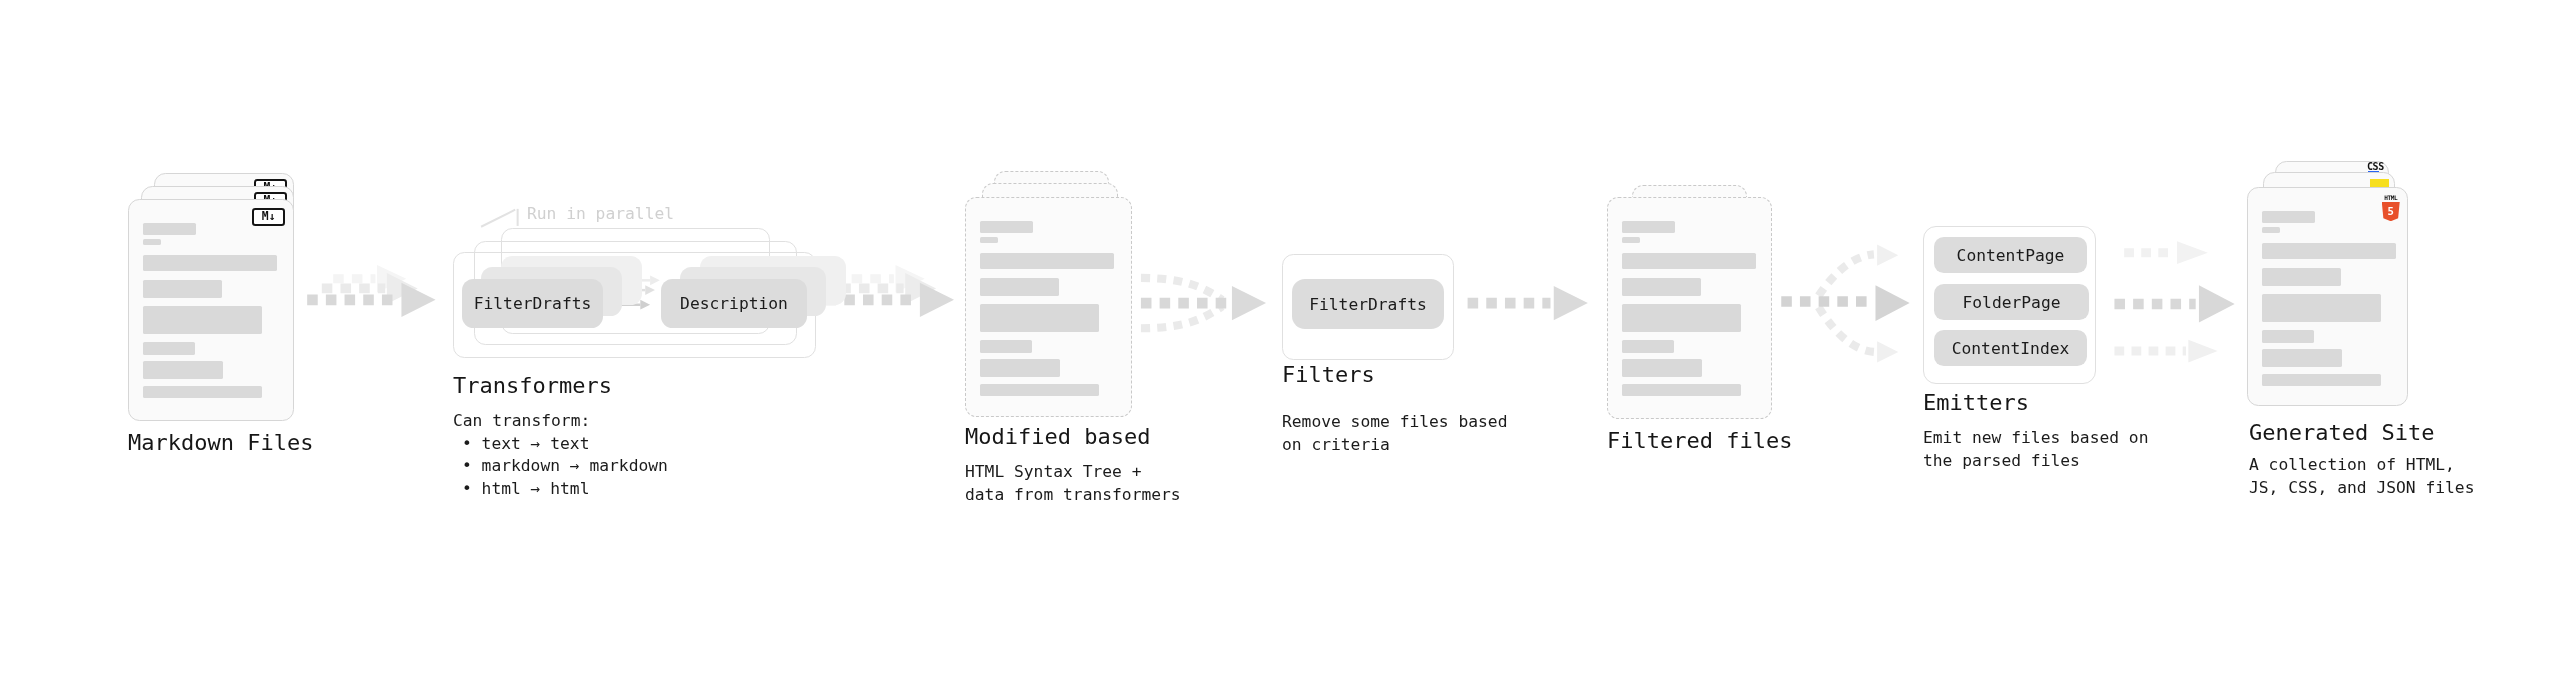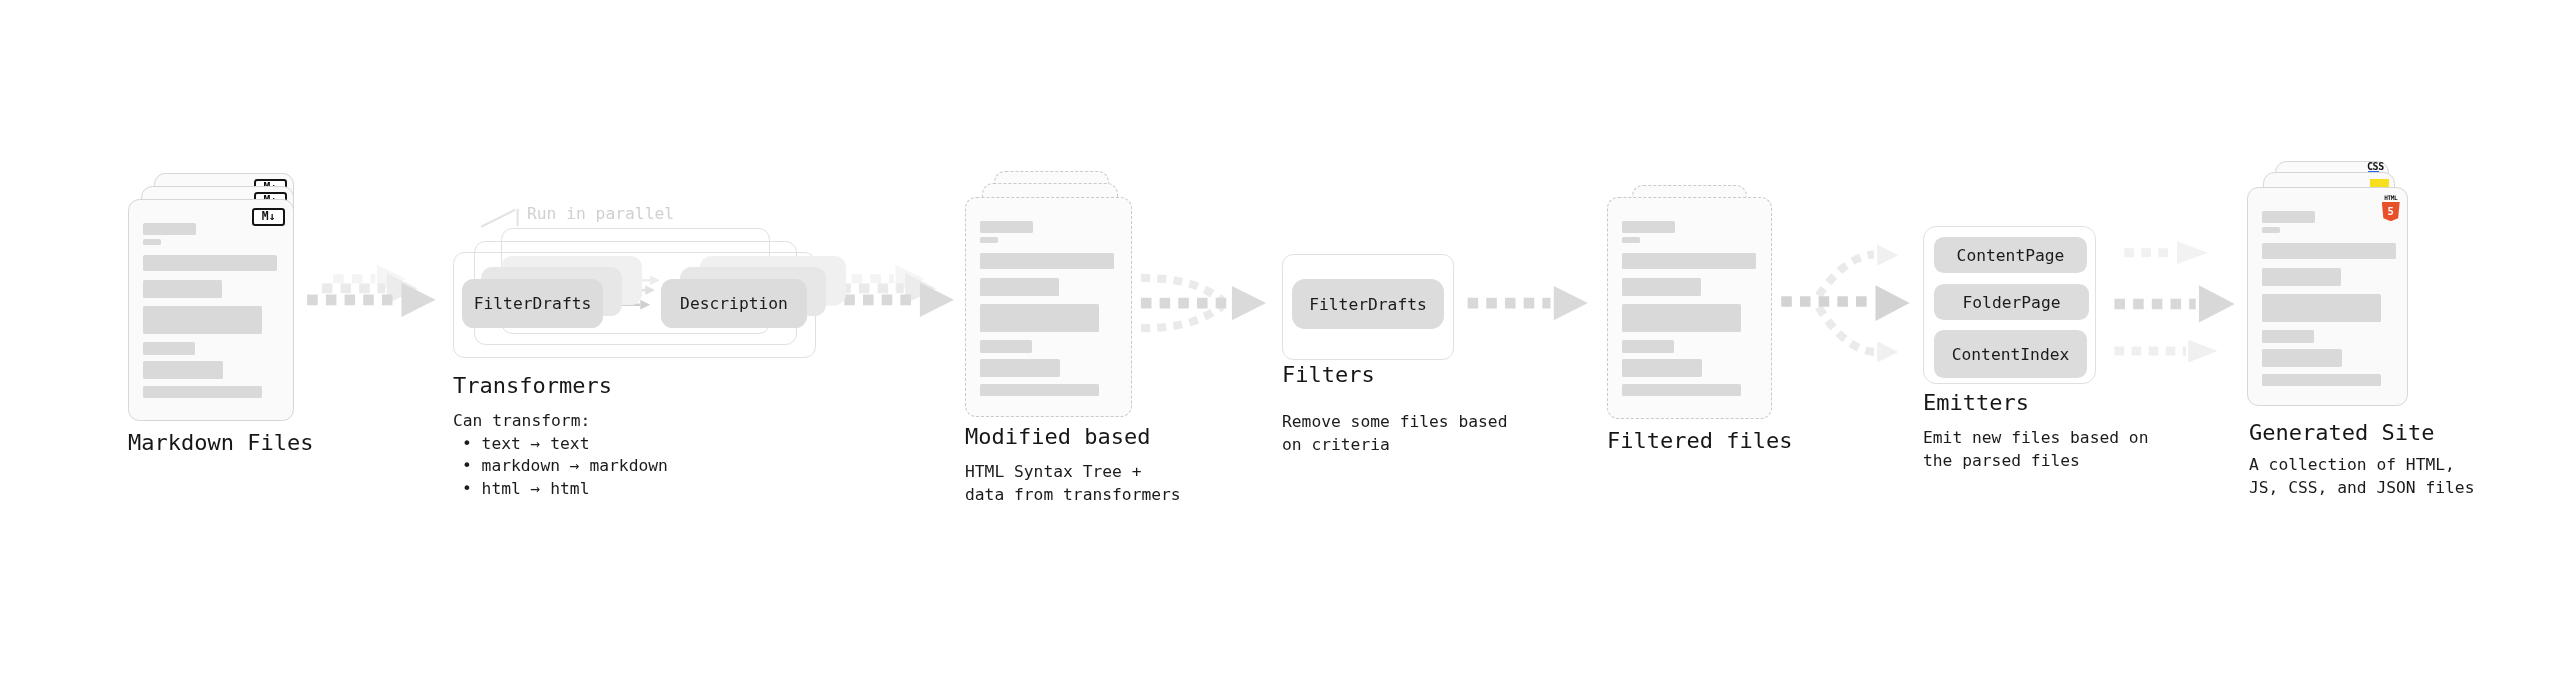--- a/index.html
+++ b/index.html
@@ -200,7 +200,7 @@
     <div class="obox" style="left:1923px;top:226px;width:173px;height:158px;border-radius:13px;"></div>
     <div class="pill" style="left:1934px;top:237px;width:153px;height:36px;border-radius:9.8px;">ContentPage</div>
     <div class="pill" style="left:1934px;top:284px;width:155px;height:36px;border-radius:9.8px;">FolderPage</div>
-    <div class="pill" style="left:1934px;top:330px;width:153px;height:48px;border-radius:9.8px;">ContentIndex</div>
+    <div class="pill" style="left:1934px;top:330px;width:153px;height:36px;border-radius:9.8px;">ContentIndex</div>
     <div class="stage-label" style="left:1923px;top:392px;">Emitters</div>
     <div class="desc" style="left:1923px;top:426px;">Emit new files based on
 the parsed files</div>

